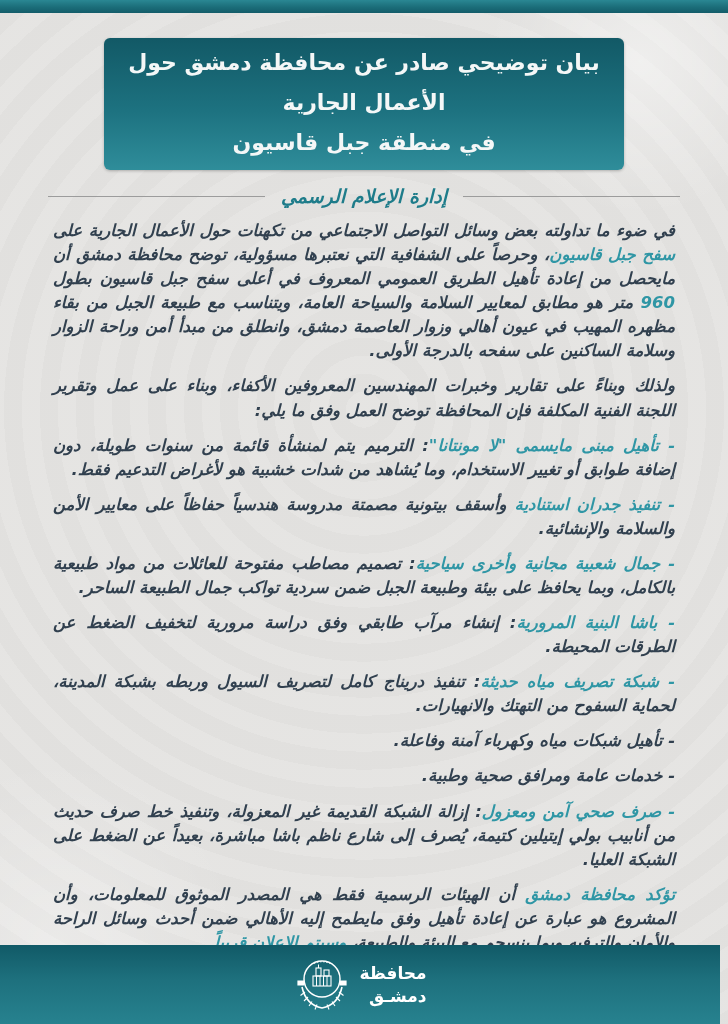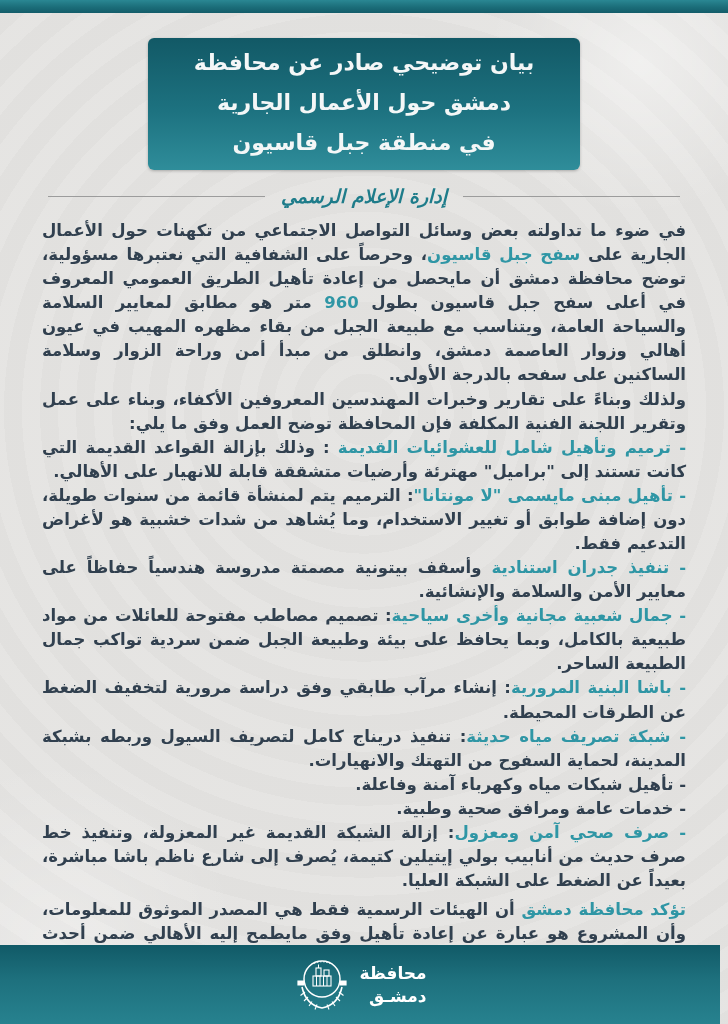--- a/index.html
+++ b/index.html
@@ -21,7 +21,7 @@
     background:linear-gradient(180deg,#2a8793 0%,#1b6d79 55%,#135c69 100%);
   }
   .title-box{
-    width:432px;
+    width:520px;
     margin:25px auto 0 auto;
     border-radius:6px;
     background:linear-gradient(180deg,#125966 0%,#1d7280 55%,#2f8d9a 100%);

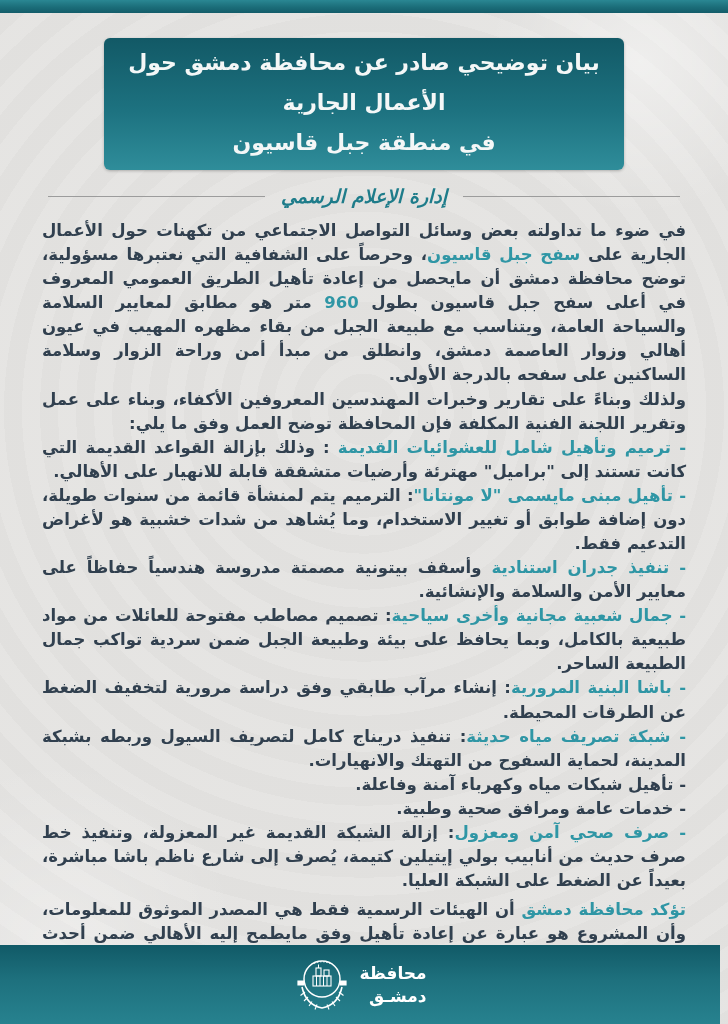--- a/index.html
+++ b/index.html
@@ -57,7 +57,7 @@
     font-size:16.5px;
     line-height:1.46;
   }
-  .para{margin:0;}
+  .para{margin:11px;font-style:italic;}
   .para.gap{margin-top:5px;}
   .dark{color:#31404f;}
   .teal{color:#2f96a5;}

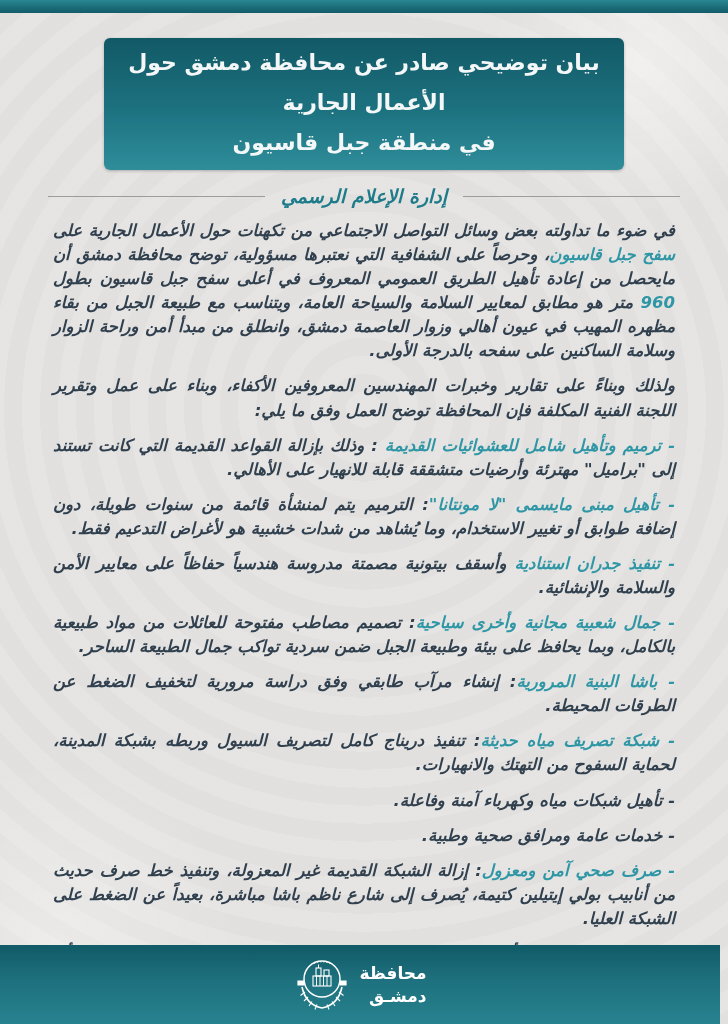--- a/index.html
+++ b/index.html
@@ -95,7 +95,6 @@
   <main class="body-text">
       <p class="para"><span class="dark">في ضوء ما تداولته بعض وسائل التواصل الاجتماعي من تكهنات حول الأعمال الجارية على </span><span class="teal">سفح جبل قاسيون</span><span class="dark">، وحرصاً على الشفافية التي نعتبرها مسؤولية، توضح محافظة دمشق أن مايحصل من إعادة تأهيل الطريق العمومي المعروف في أعلى سفح جبل قاسيون بطول </span><span class="teal">960</span><span class="dark"> متر هو مطابق لمعايير السلامة والسياحة العامة، ويتناسب مع طبيعة الجبل من بقاء مظهره المهيب في عيون أهالي وزوار العاصمة دمشق، وانطلق من مبدأ أمن وراحة الزوار وسلامة الساكنين على سفحه بالدرجة الأولى.</span></p>
       <p class="para"><span class="dark">ولذلك وبناءً على تقارير وخبرات المهندسين المعروفين الأكفاء، وبناء على عمل وتقرير اللجنة الفنية المكلفة فإن المحافظة توضح العمل وفق ما يلي:</span></p>
-      <p class="para"><span class="teal">- ترميم وتأهيل شامل للعشوائيات القديمة</span><span class="dark"> : وذلك بإزالة القواعد القديمة التي كانت تستند إلى "براميل" مهترئة وأرضيات متشققة قابلة للانهيار على الأهالي.</span></p>
       <p class="para"><span class="teal">- تأهيل مبنى مايسمى "لا مونتانا"</span><span class="dark">: الترميم يتم لمنشأة قائمة من سنوات طويلة، دون إضافة طوابق أو تغيير الاستخدام، وما يُشاهد من شدات خشبية هو لأغراض التدعيم فقط.</span></p>
       <p class="para"><span class="teal">- تنفيذ جدران استنادية</span><span class="dark"> وأسقف بيتونية مصمتة مدروسة هندسياً حفاظاً على معايير الأمن والسلامة والإنشائية.</span></p>
       <p class="para"><span class="teal">- جمال شعبية مجانية وأخرى سياحية</span><span class="dark">: تصميم مصاطب مفتوحة للعائلات من مواد طبيعية بالكامل، وبما يحافظ على بيئة وطبيعة الجبل ضمن سردية تواكب جمال الطبيعة الساحر.</span></p>

